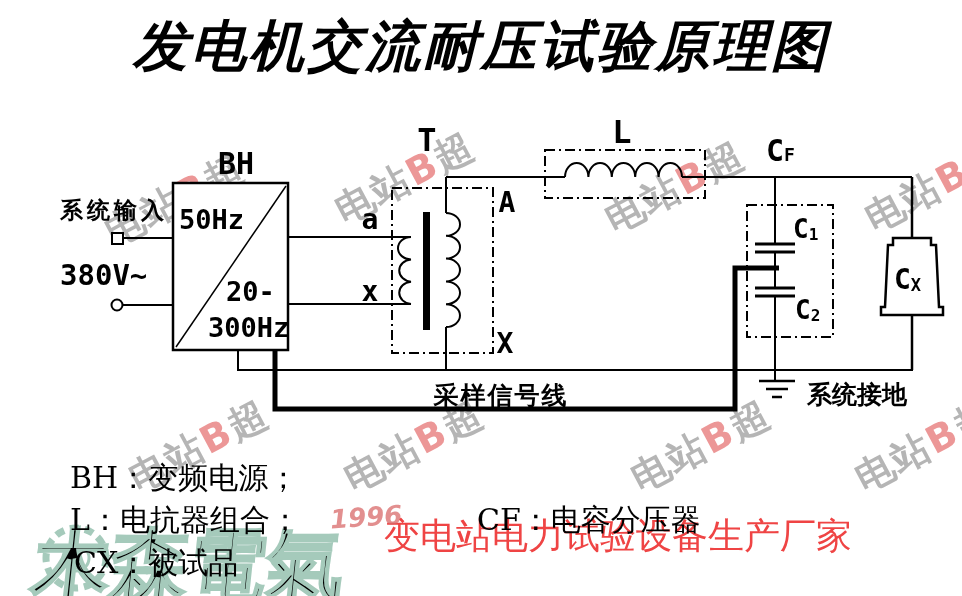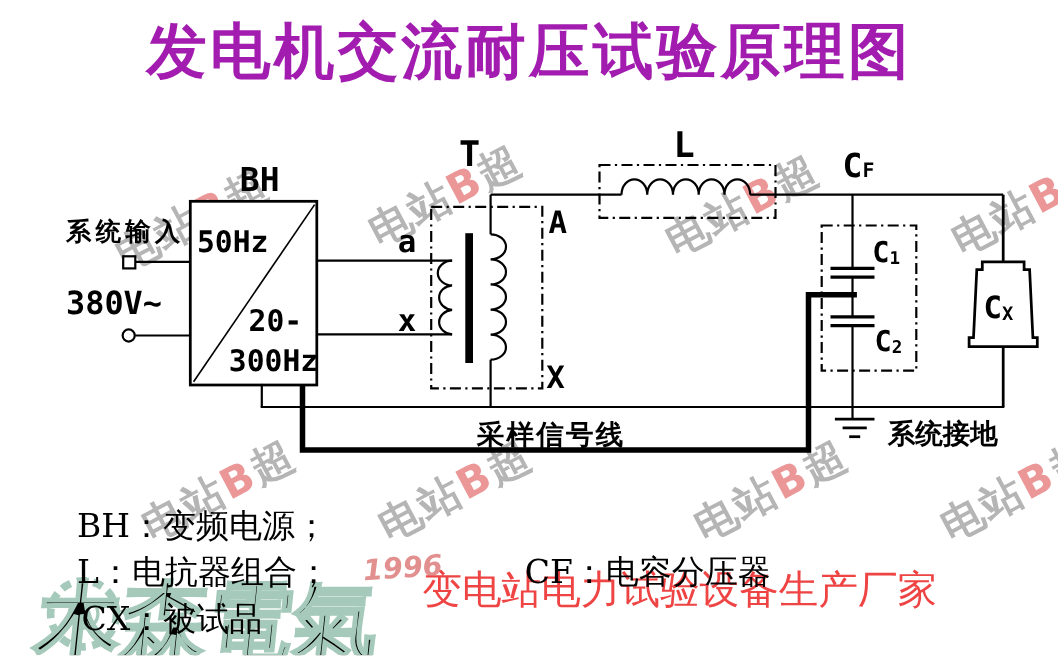--- a/index.html
+++ b/index.html
@@ -13,7 +13,7 @@
   
   .title{position:absolute;left:0;top:10px;width:100%;text-align:center;
          font-family:"DejaVu Serif","Liberation Serif",serif;
-         font-size:55px;font-weight:bold;color:#a21caf;letter-spacing:3px;white-space:nowrap;}
+         font-size:55px;font-weight:bold;color:#000000;letter-spacing:3px;white-space:nowrap;font-style:italic;}
   
   .legend-item{position:absolute;font-size:30px;color:#000;white-space:nowrap;
                font-family:"Liberation Serif","DejaVu Serif",serif;text-align:right;}

